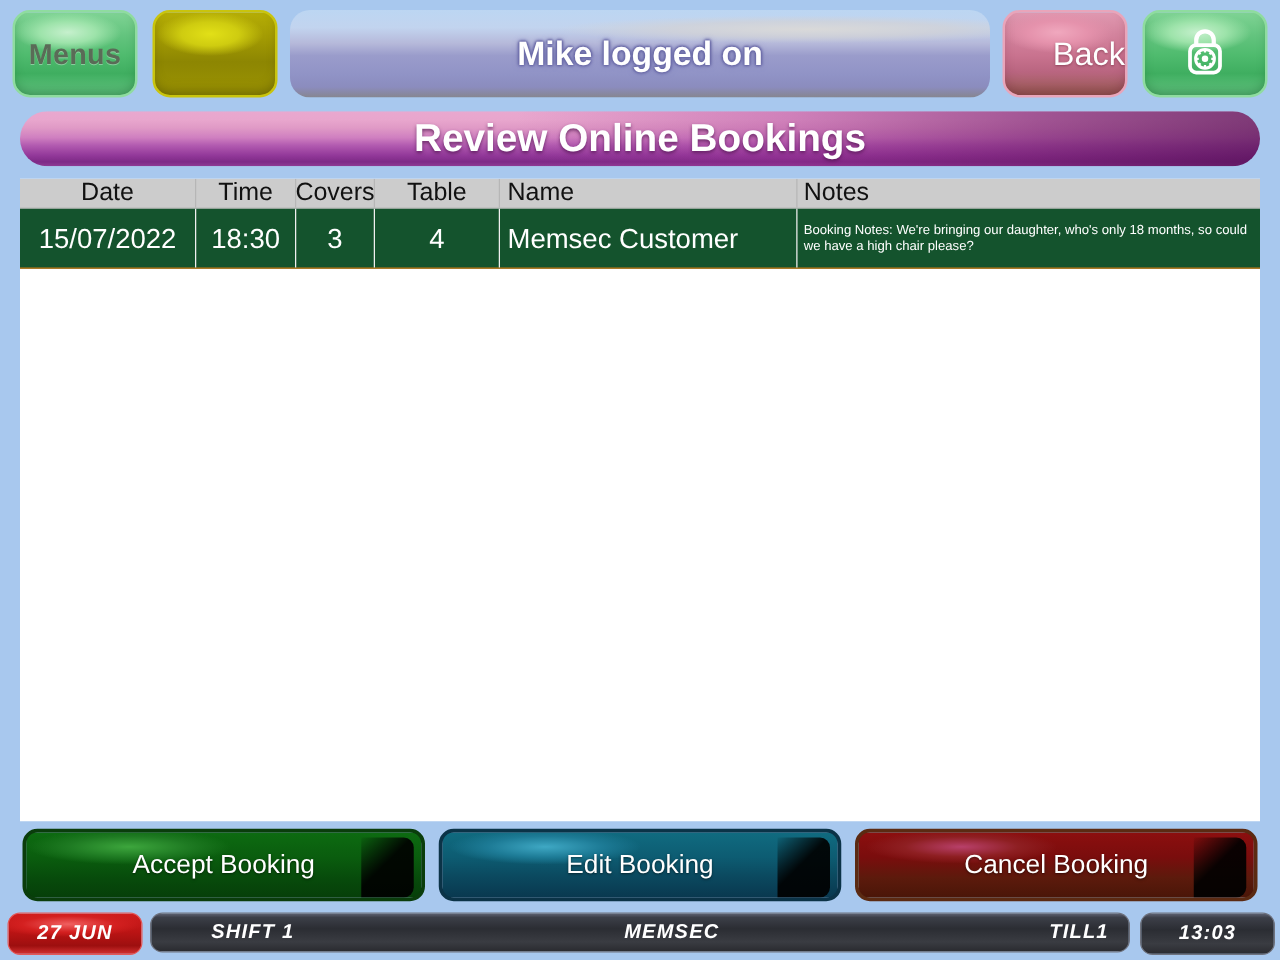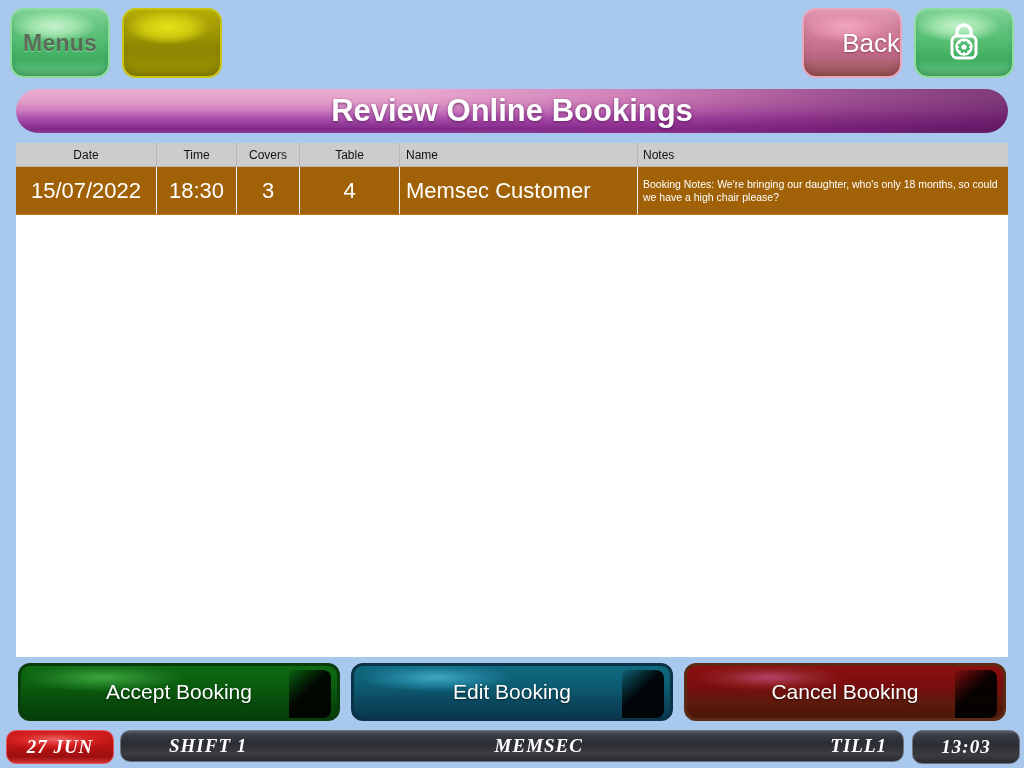--- a/index.html
+++ b/index.html
@@ -348,6 +348,9 @@
     <span class="lbl"></span>
   </div>
 
+  <div class="banner">
+    <span class="lbl">Mike logged on</span>
+  </div>
 
   <div class="tbtn btn-back">
     <span class="lbl">Back</span>

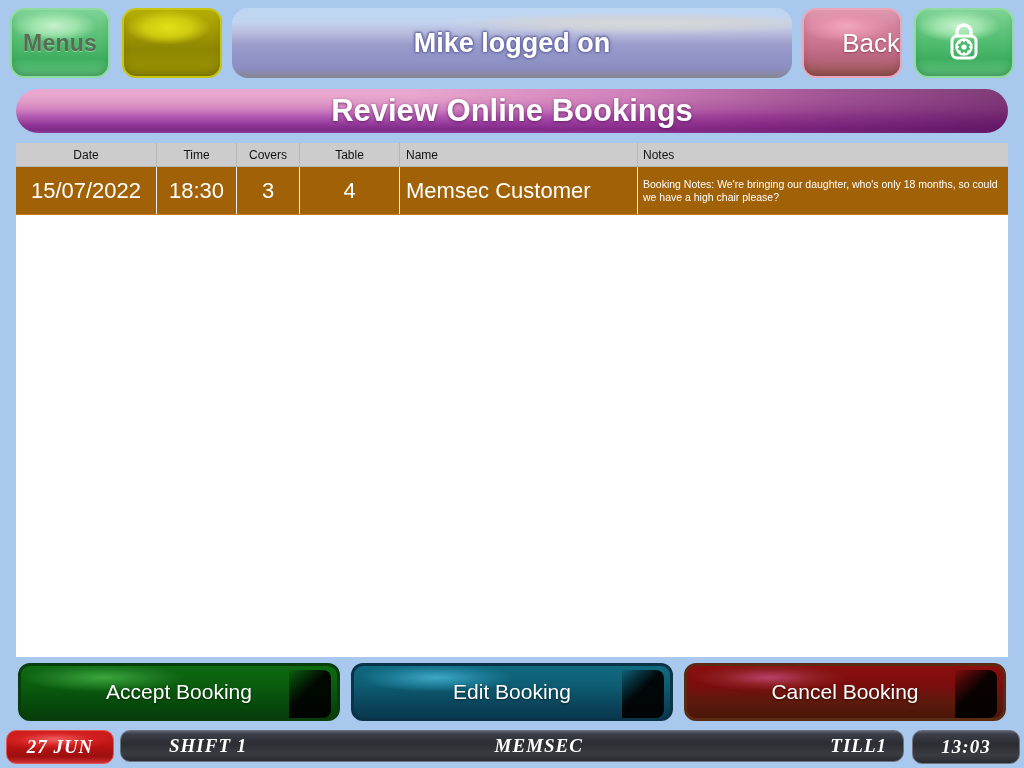--- a/index.html
+++ b/index.html
@@ -180,7 +180,7 @@
     border-bottom: 1px solid #b6b6b6;
   }
   .thead .th {
-    font-size: 12px;
+    font-size: 20px;
     color: #111111;
     display: flex;
     align-items: center;

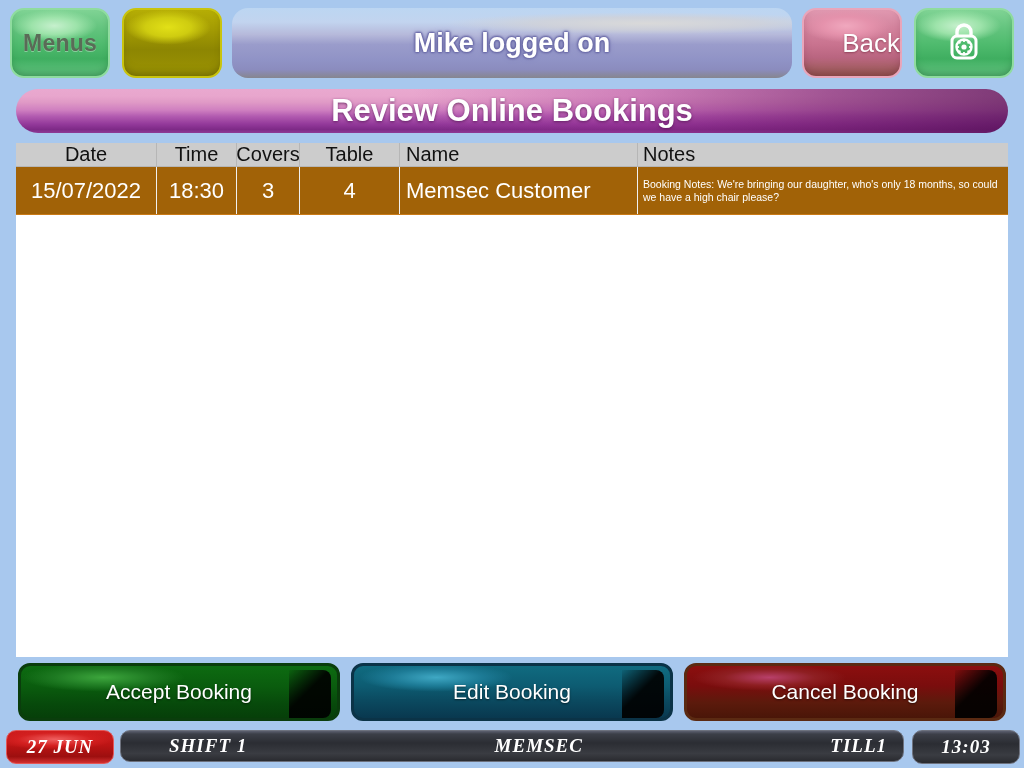--- a/index.html
+++ b/index.html
@@ -192,7 +192,7 @@
   .trow {
     display: flex;
     height: 47px;
-    background: #a16207;
+    background: #14532d;
     border-bottom: 1px solid #c97a16;
   }
   .trow .td {

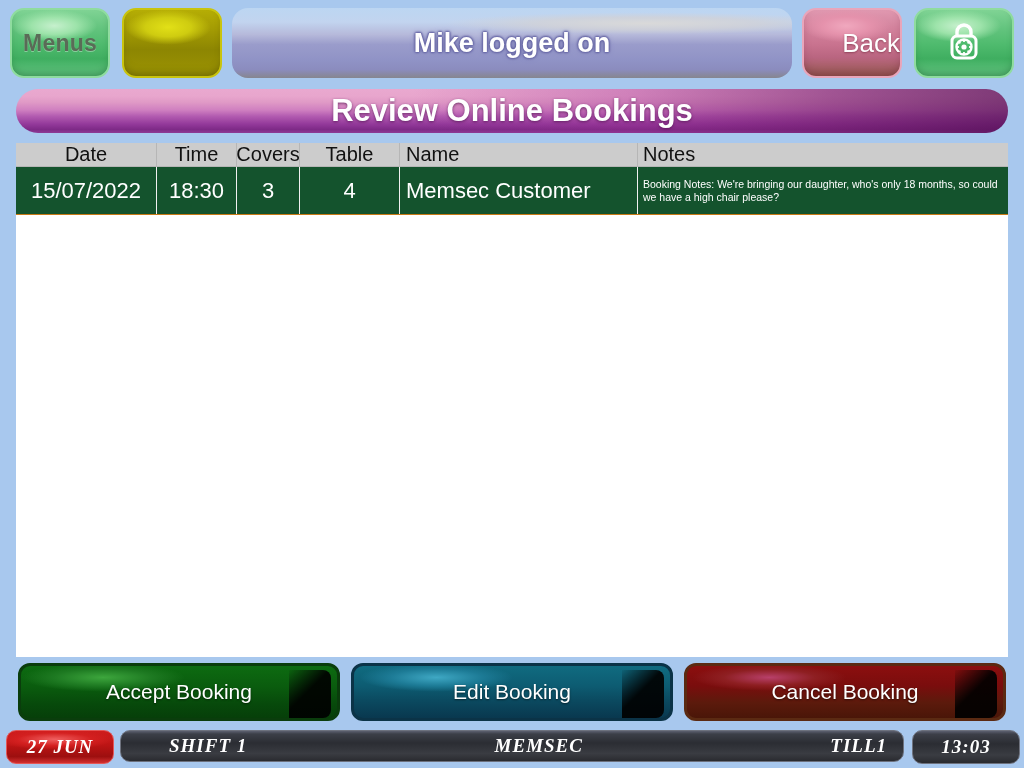--- a/index.html
+++ b/index.html
@@ -324,10 +324,10 @@
     display: flex; align-items: center; justify-content: center;
   }
   .lcd {
-    font-family: Liberation Serif, serif;
+    font-family: Liberation Sans, sans-serif;
     font-style: italic;
     font-weight: bold;
-    font-size: 19px;
+    font-size: 16px;
     color: #ffffff;
     letter-spacing: 1px;
   }

